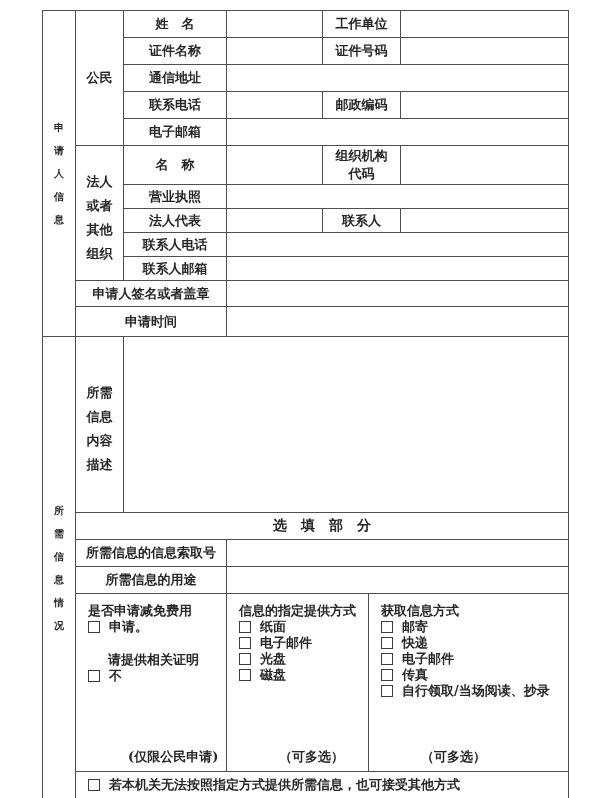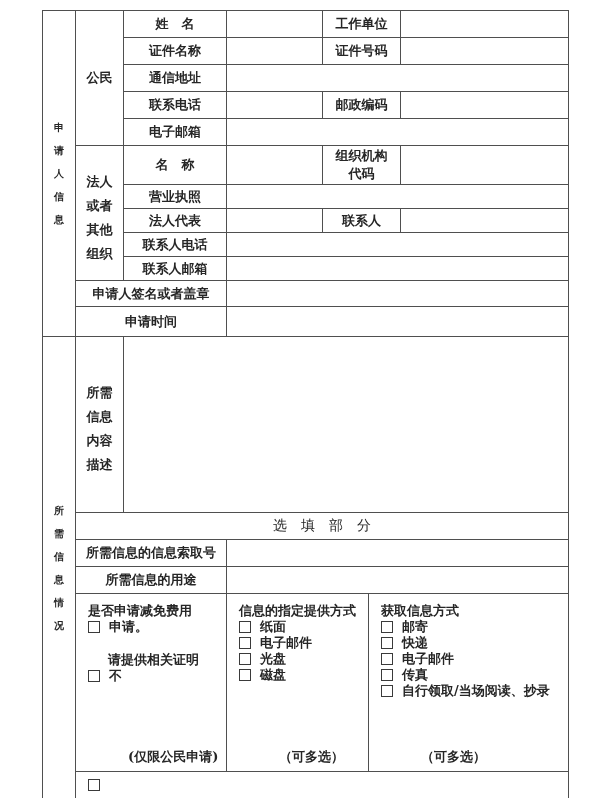--- a/index.html
+++ b/index.html
@@ -25,7 +25,7 @@
   
   .w4 { display:inline-block; width:4em; word-break:break-all; line-height:18px; text-align:center; }
   .opt-title { text-align:left; line-height:17px; }
-  .optional-title { font-weight:normal; font-size:14px; letter-spacing:14px; padding-left:14px; }
+  .optional-title { font-weight:bold; font-size:14px; letter-spacing:14px; padding-left:14px; }
   .colbox {
     height:163px; display:flex; flex-direction:column;
     padding:8px 4px 6px 12px; text-align:left; font-size:13px;

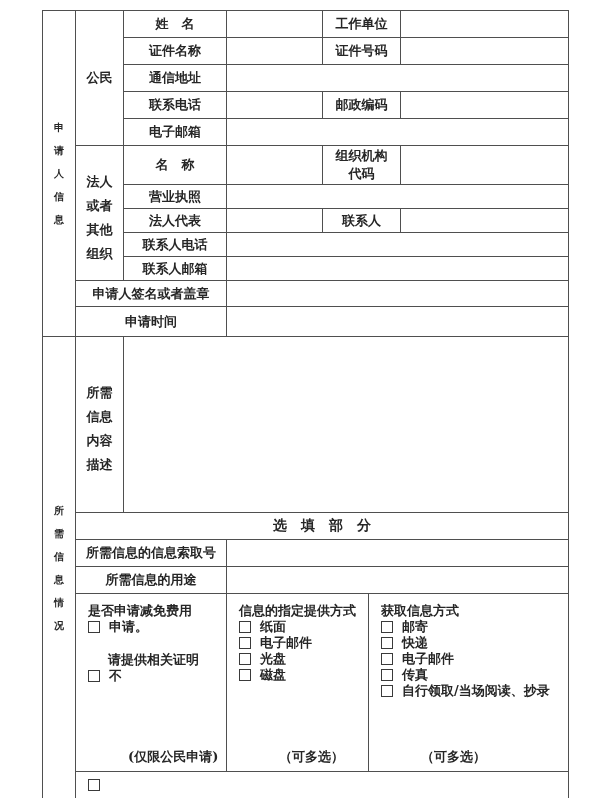--- a/index.html
+++ b/index.html
@@ -207,6 +207,7 @@
     <td colspan="6">
       <div class="fallback-line">
         <span class="cb"></span>
+        <span>若本机关无法按照指定方式提供所需信息，也可接受其他方式</span>
       </div>
     </td>
   </tr>

